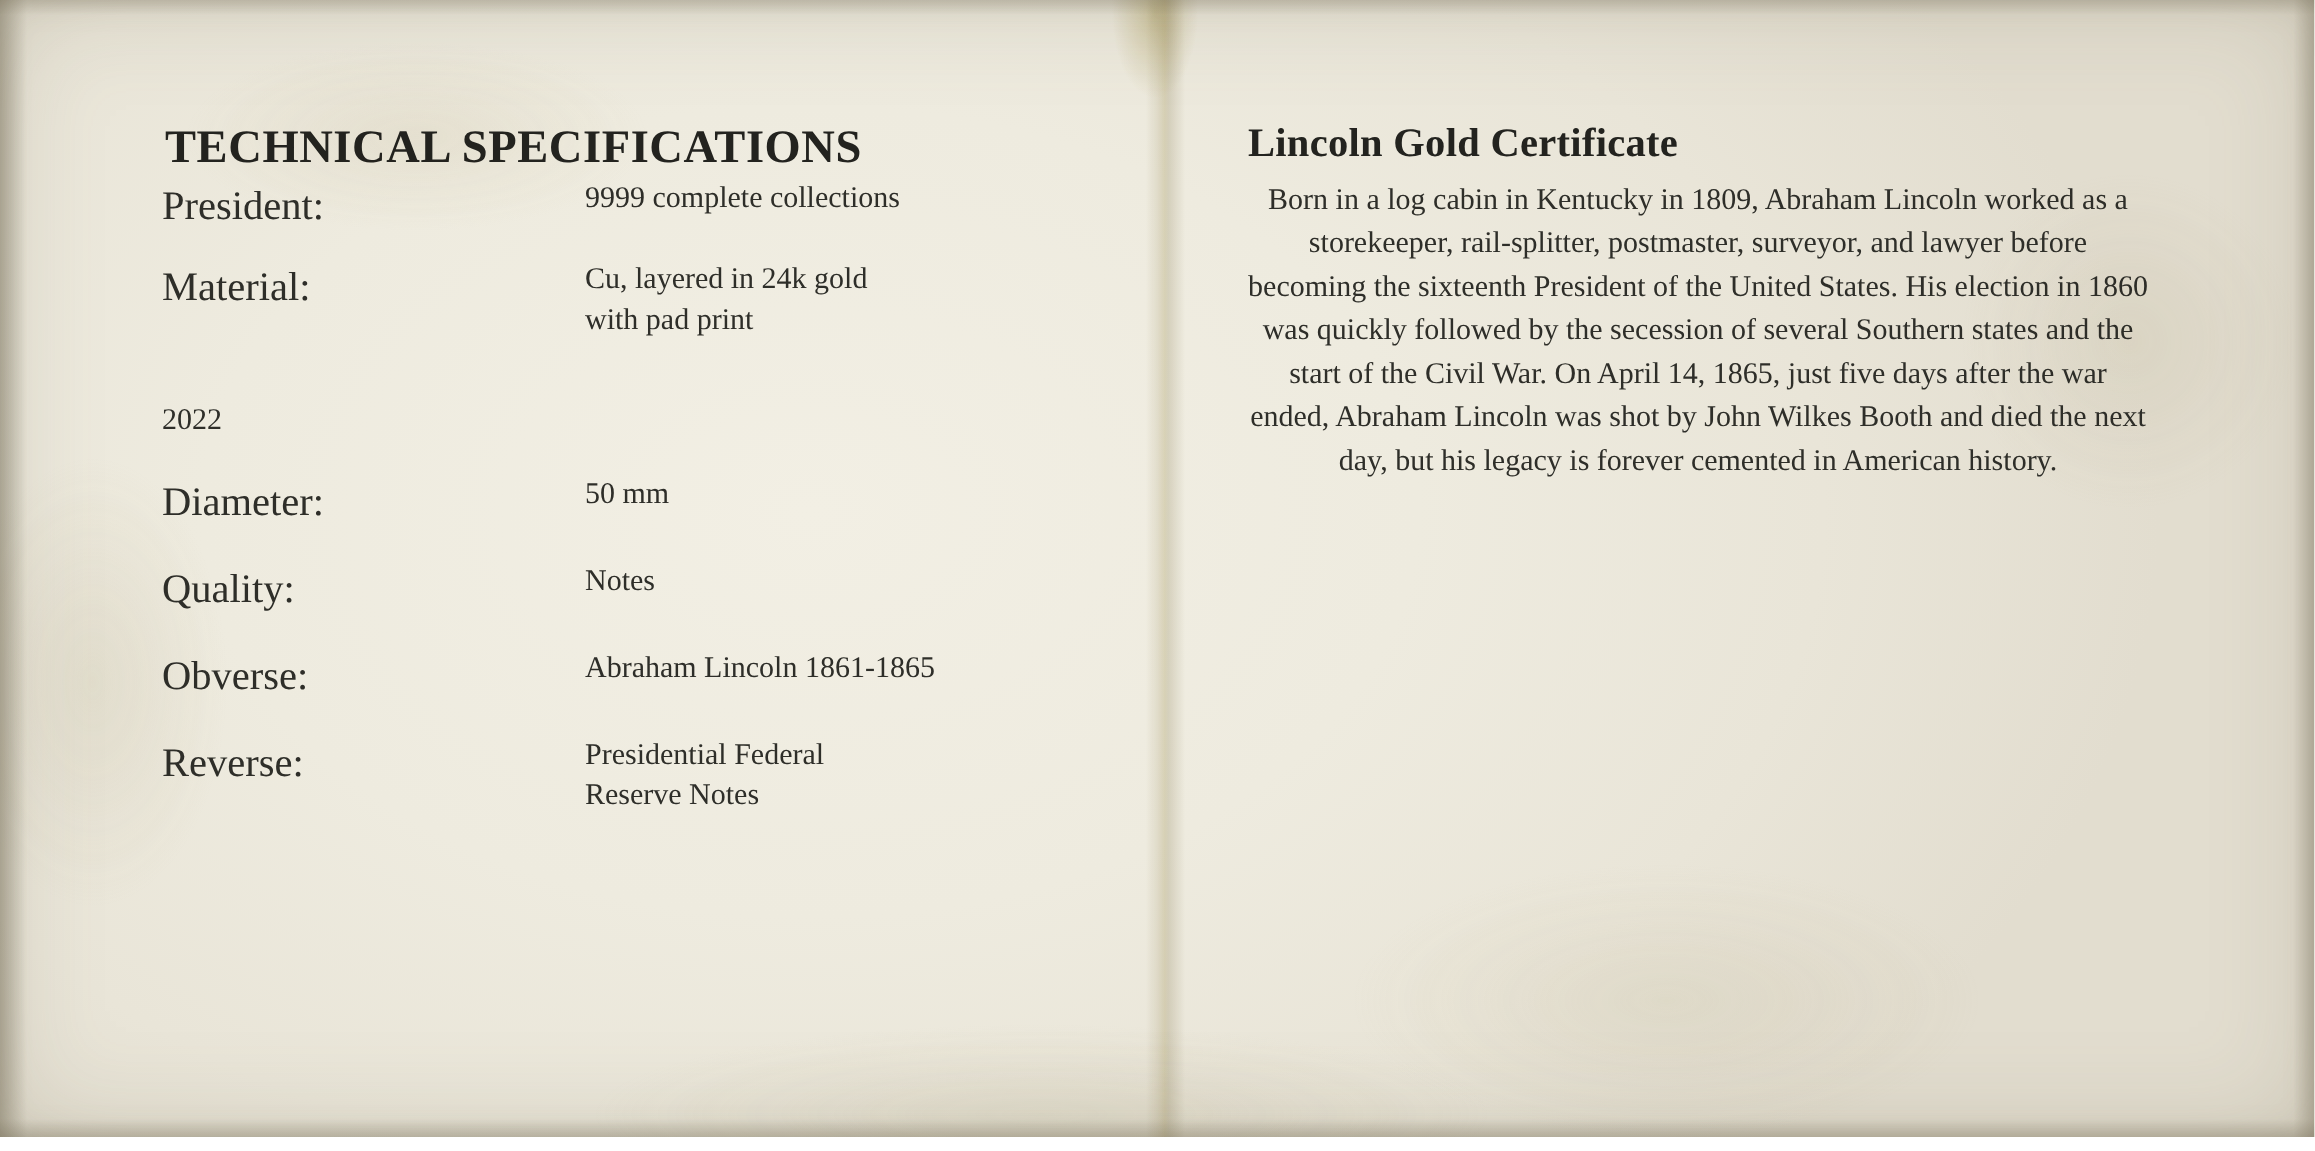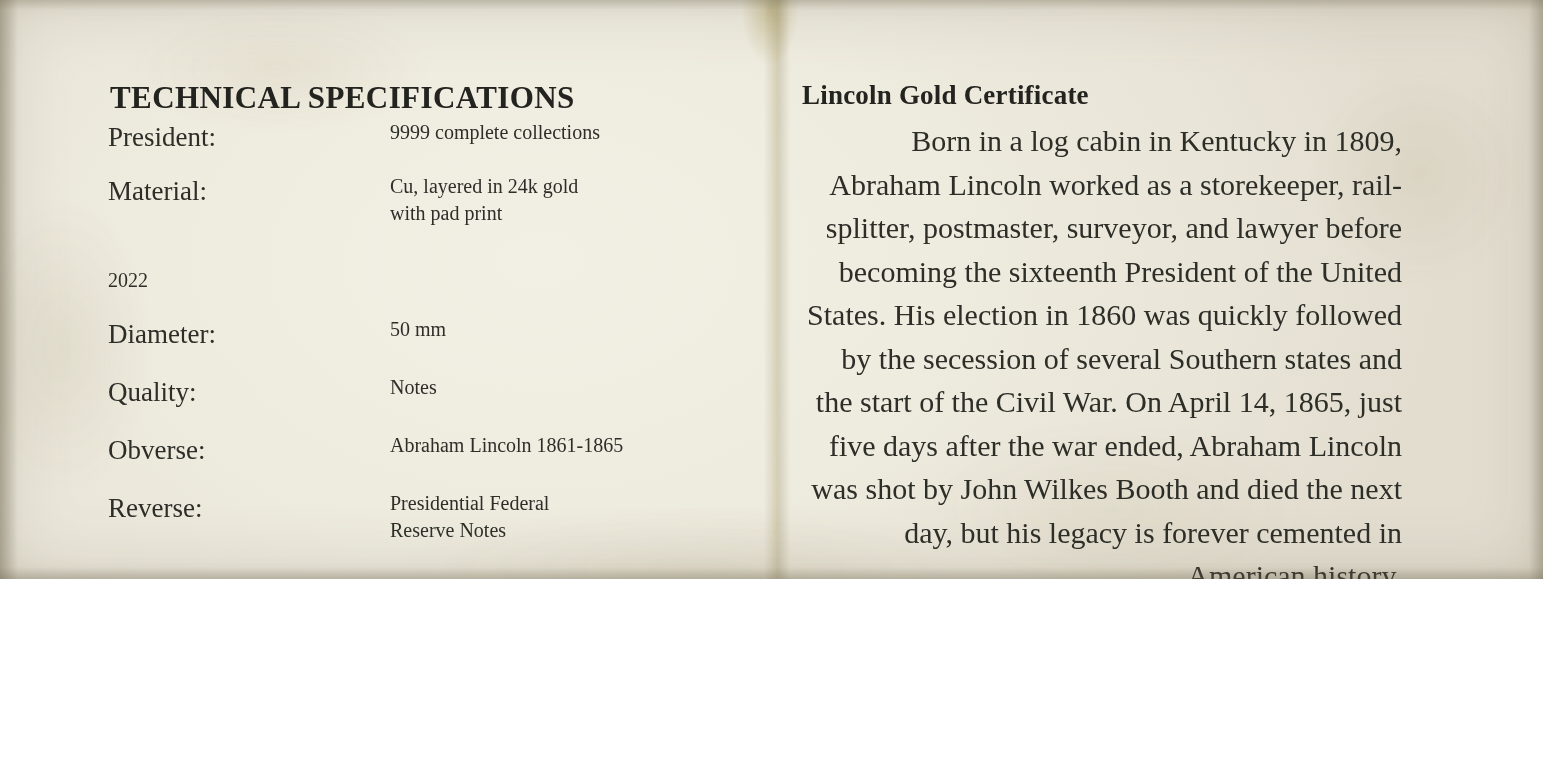--- a/index.html
+++ b/index.html
@@ -10,7 +10,7 @@
   .page {
     position: relative;
     width: 1543px;
-    height: 579px;
+    height: 758px;
     overflow: hidden;
     background:
       radial-gradient(ellipse 900px 600px at 35% 45%, #f2efe4 0%, #eeebdf 45%, #e9e5d8 75%, #e2ddcf 100%),

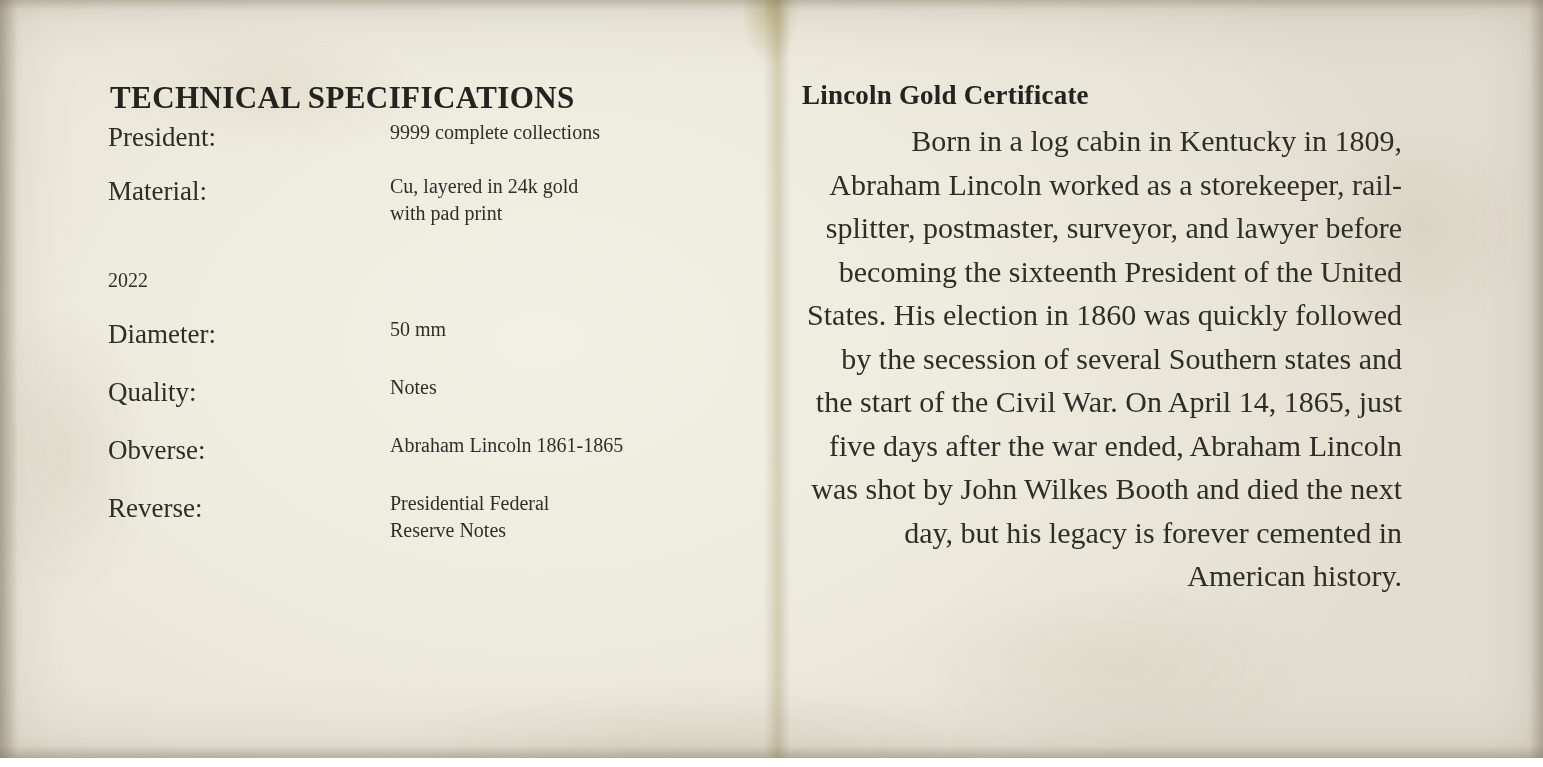--- a/index.html
+++ b/index.html
@@ -131,7 +131,7 @@
   
   .story-col {
     position: absolute;
-    left: 802px;
+    left: 832px;
     top: 80px;
     width: 600px;
   }

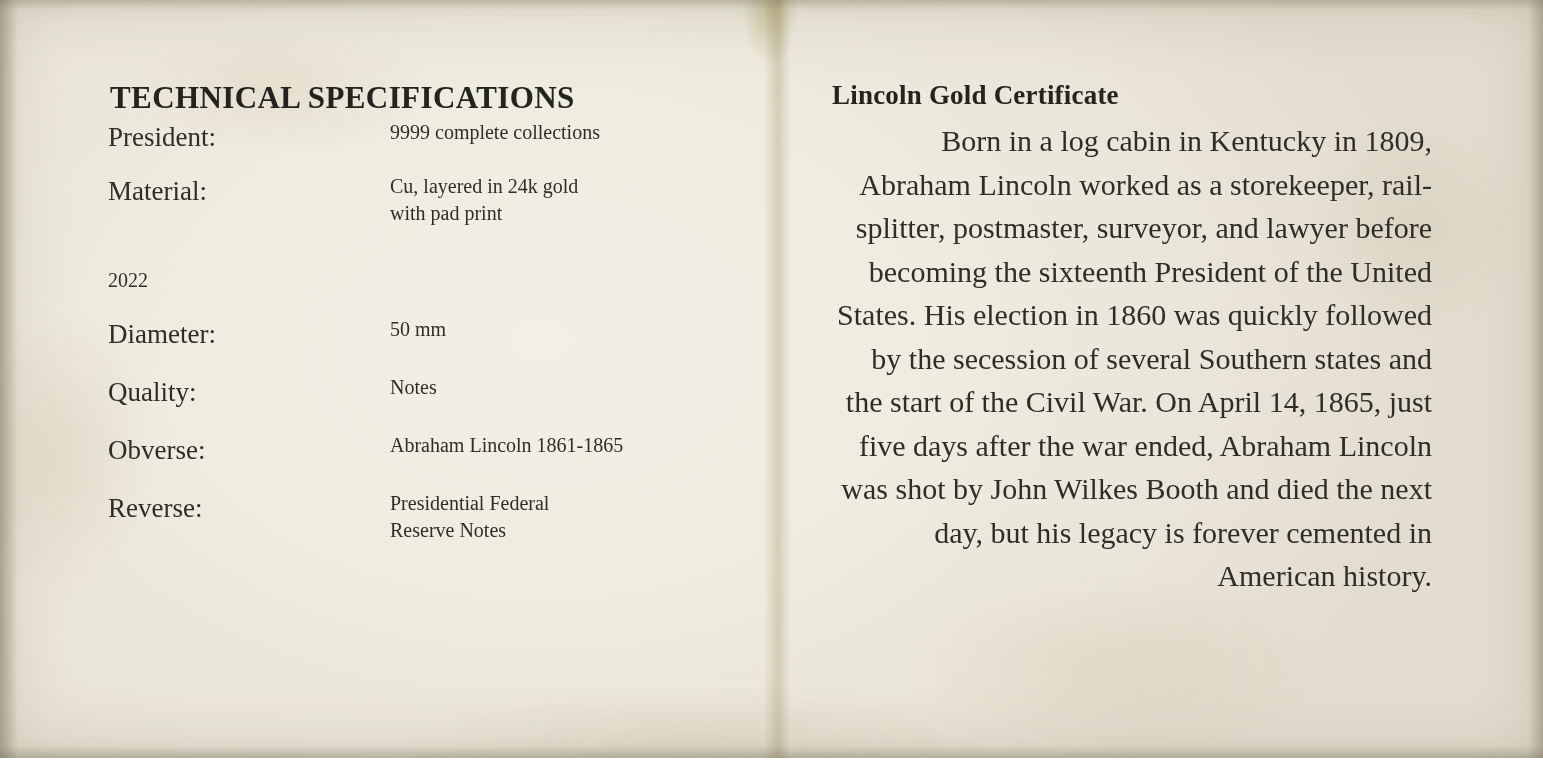--- a/index.html
+++ b/index.html
@@ -143,11 +143,11 @@
     letter-spacing: 0.2px;
   }
   .story-body {
-    font-size: 30px;
+    font-size: 20px;
     line-height: 1.45;
     color: #2e2e29;
     margin: 0;
-    text-align: right;
+    text-align: center;
   }
 </style>
 </head>

